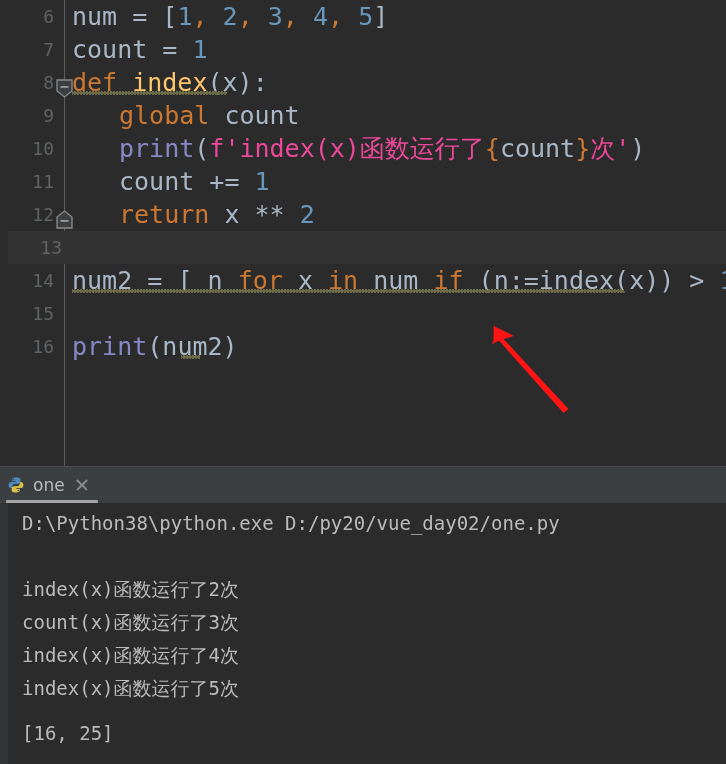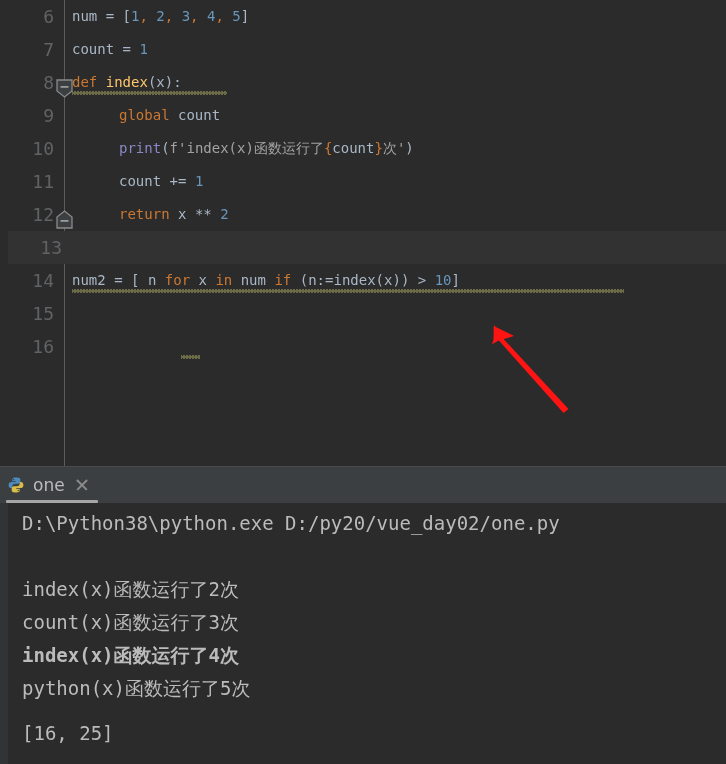--- a/index.html
+++ b/index.html
@@ -65,7 +65,7 @@
   .code-text {
     position: absolute;
     left: 72px; top: 0;
-    font-size: 14px;
+    font-size: 25px;
     color: #a9b7c6;
     font-family: "DejaVu Sans Mono", "Liberation Mono", monospace;
     white-space: pre;

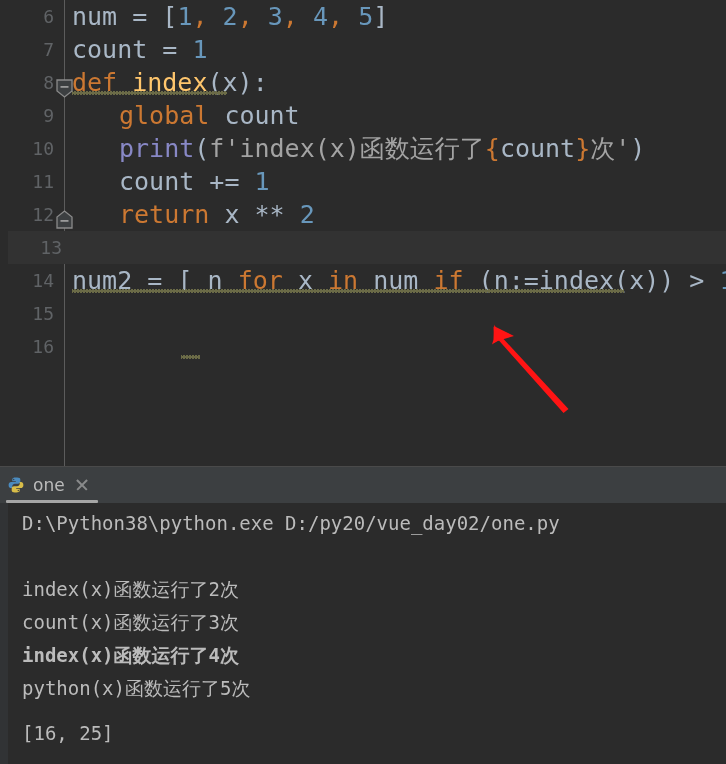--- a/index.html
+++ b/index.html
@@ -97,7 +97,7 @@
   
   .kw      { color: #cc7832; }
   .num     { color: #6897bb; }
-  .str     { color: #a3a3a3; }
+  .str     { color: #ec4899; }
   .fn      { color: #ffc66d; }
   .builtin { color: #8888c6; }
   .ident   { color: #a9b7c6; }

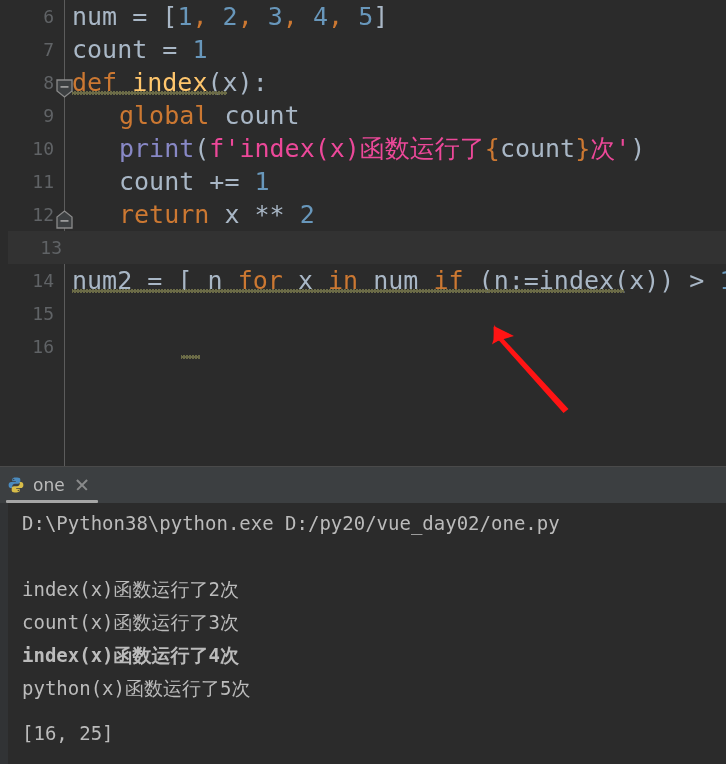--- a/index.html
+++ b/index.html
@@ -291,6 +291,7 @@
 
       <div class="code-row" style="top:330px;position:absolute;width:660px;">
         <div class="gutter"><span class="gutter-num">16</span></div>
+        <div class="code-text"><span class="builtin">print</span><span class="punct">(</span><span class="ident">num2</span><span class="punct">)</span></div>
         <div class="squiggle warn" style="left:181px;top:25px;width:19px;"></div>
       </div>
 

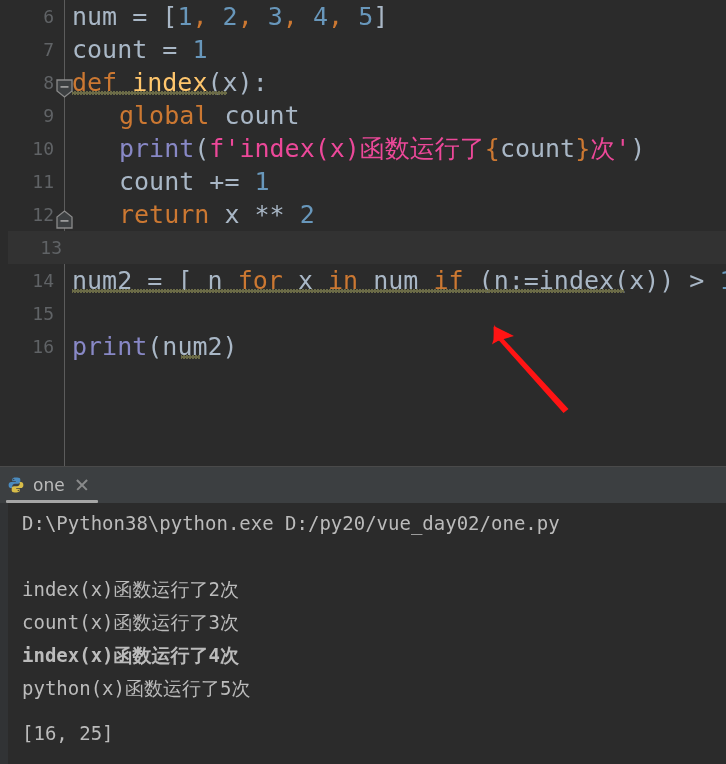--- a/index.html
+++ b/index.html
@@ -343,7 +343,7 @@
       <div class="console-line" style="top:4px;">D:\Python38\python.exe D:/py20/vue_day02/one.py</div>
       <div class="console-line" style="top:70px;">index(x)函数运行了2次</div>
       <div class="console-line" style="top:103px;">count(x)函数运行了3次</div>
-      <div class="console-line" style="top:136px;font-weight:bold;">index(x)函数运行了4次</div>
+      <div class="console-line" style="top:136px;">index(x)函数运行了4次</div>
       <div class="console-line" style="top:169px;">python(x)函数运行了5次</div>
       <div class="console-line" style="top:214px;">[16, 25]</div>
     </div>

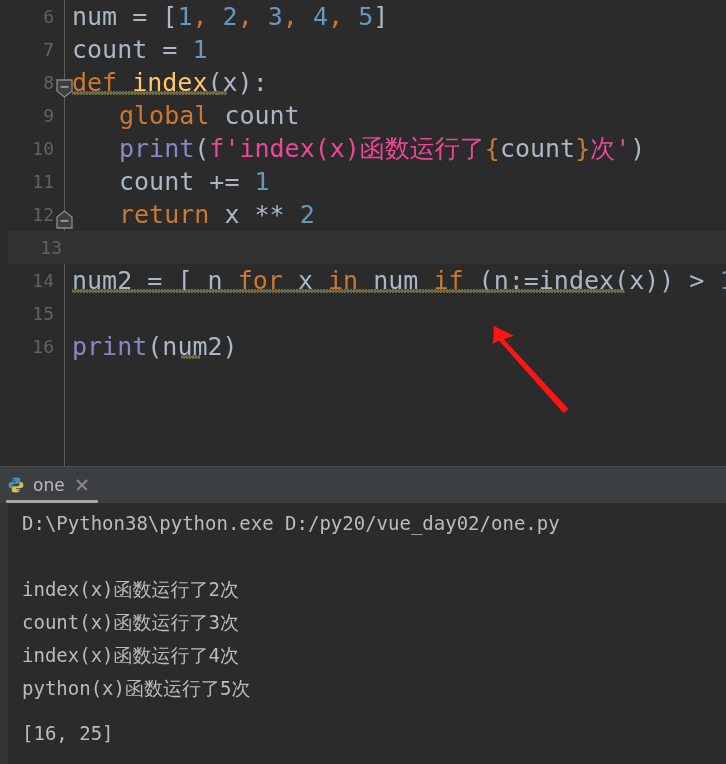--- a/index.html
+++ b/index.html
@@ -344,7 +344,7 @@
       <div class="console-line" style="top:70px;">index(x)函数运行了2次</div>
       <div class="console-line" style="top:103px;">count(x)函数运行了3次</div>
       <div class="console-line" style="top:136px;">index(x)函数运行了4次</div>
-      <div class="console-line" style="top:169px;">python(x)函数运行了5次</div>
+      <div class="console-line" style="top:169px;">index(x)函数运行了5次</div>
       <div class="console-line" style="top:214px;">[16, 25]</div>
     </div>
   </div>

